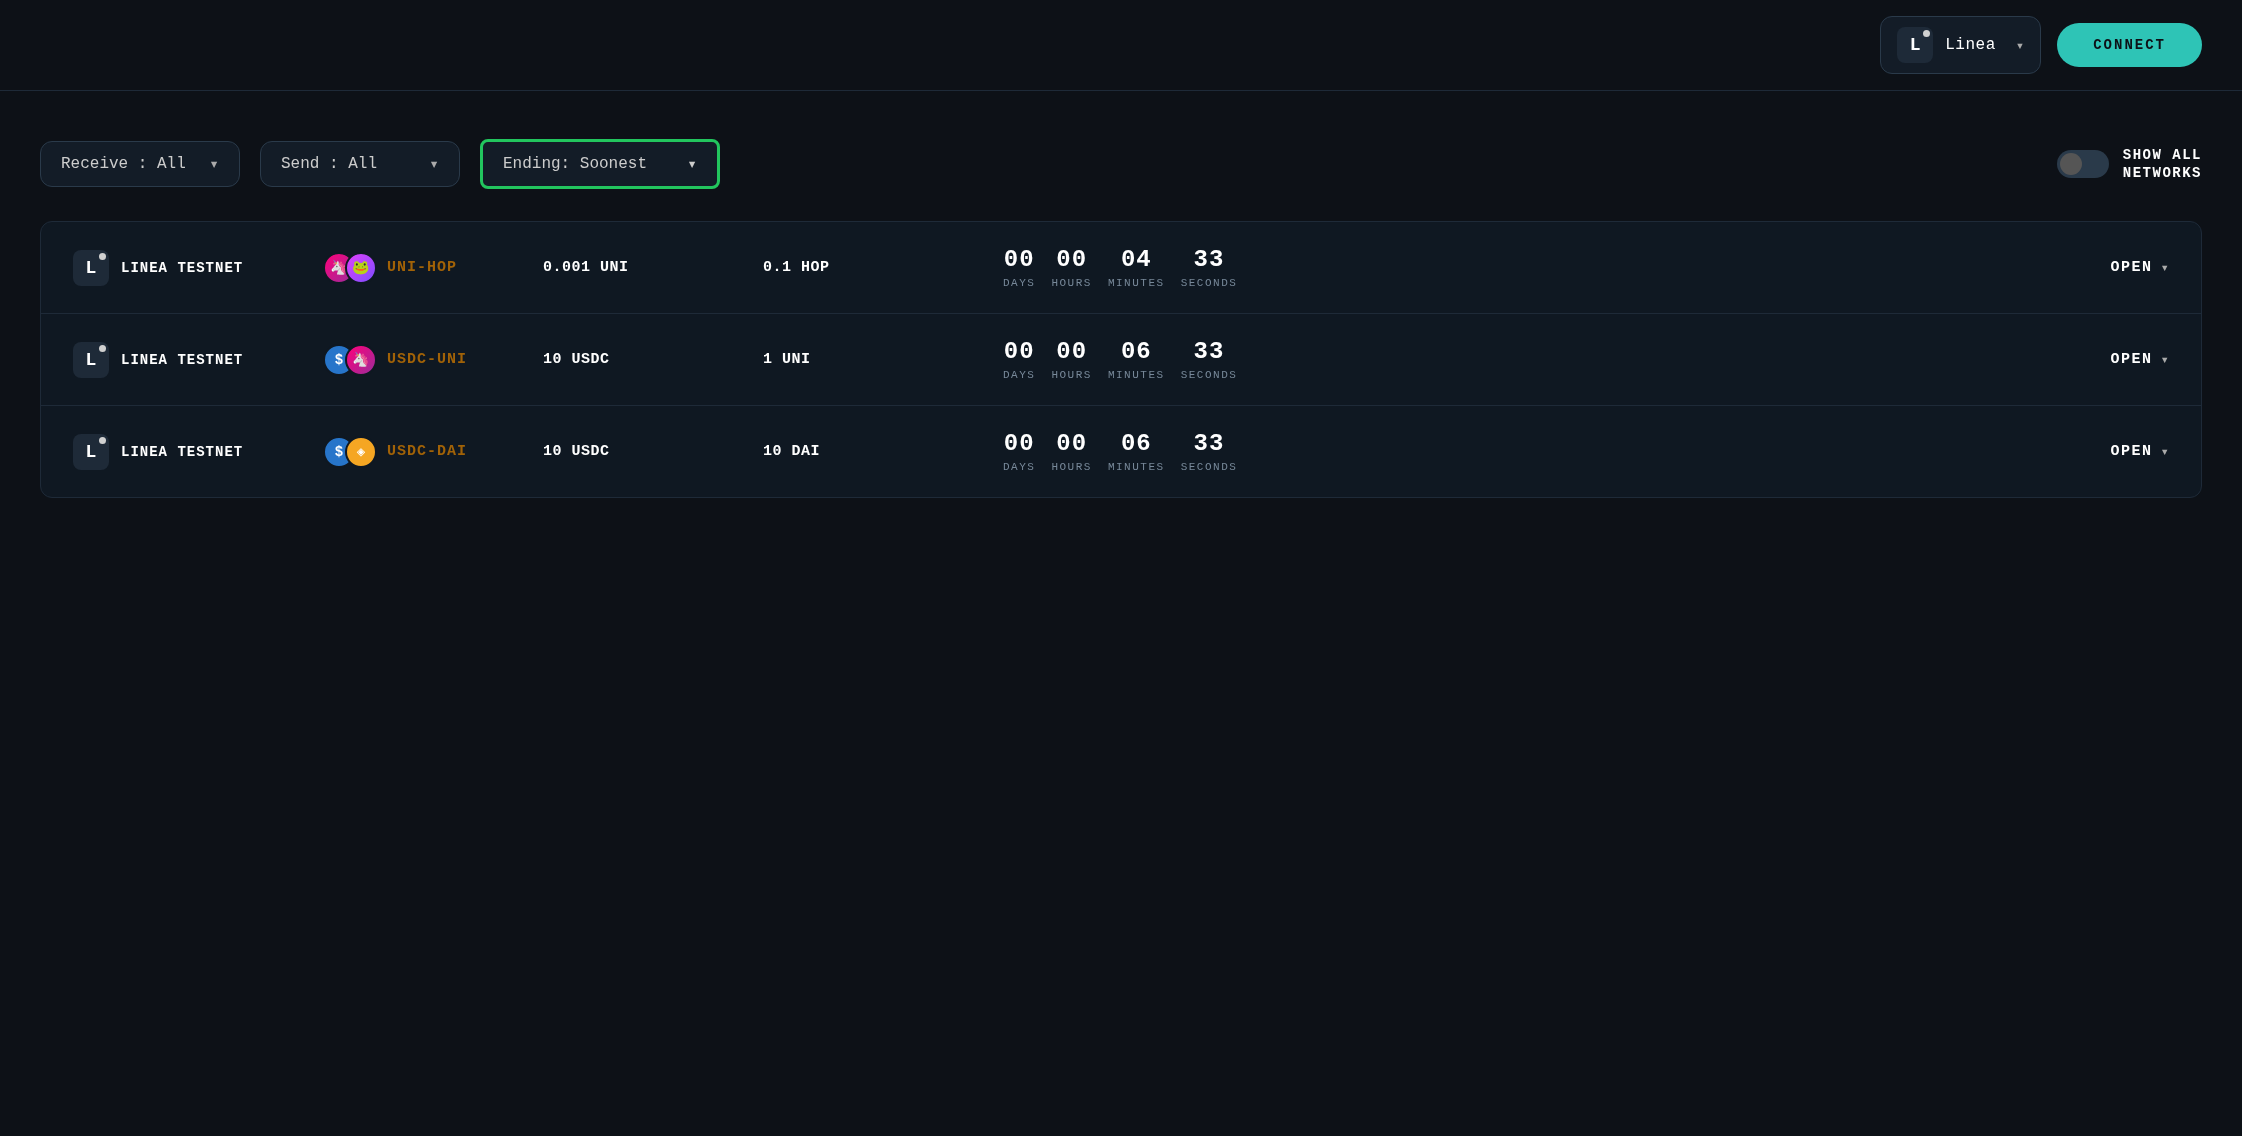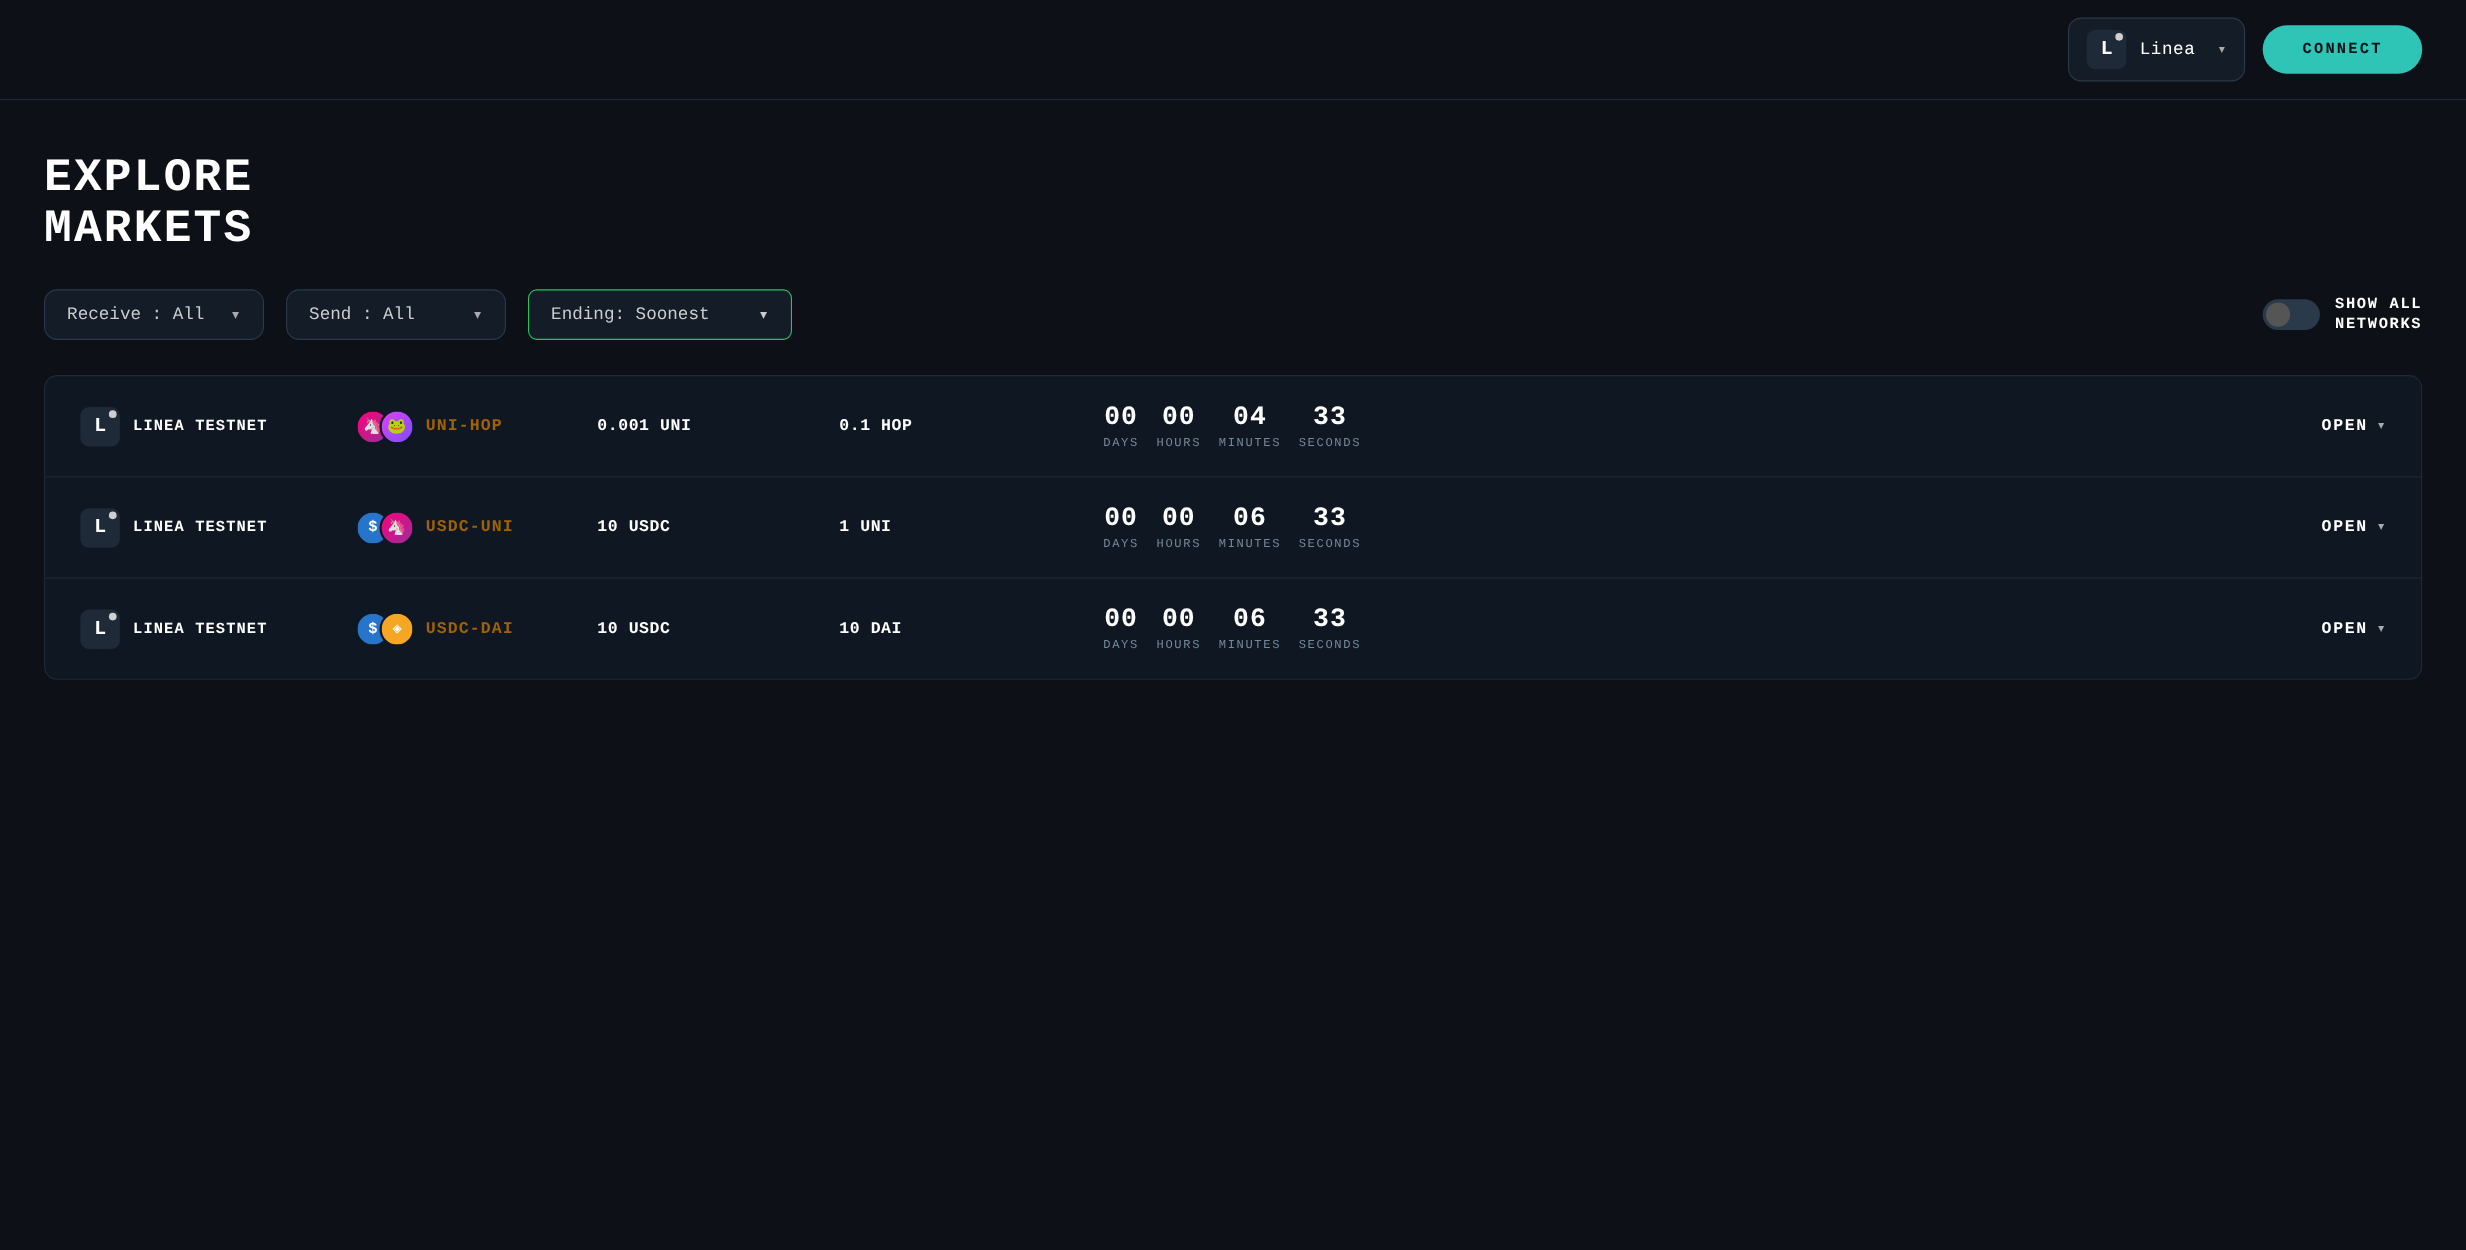--- a/index.html
+++ b/index.html
@@ -340,10 +340,6 @@
 
 <div class="main">
 
-  <div class="explore-title">
-    <span>EXPLORE</span><br>
-    <span>MARKETS</span>
-  </div>
 
   <div class="filters-row">
     <div class="filter-select">

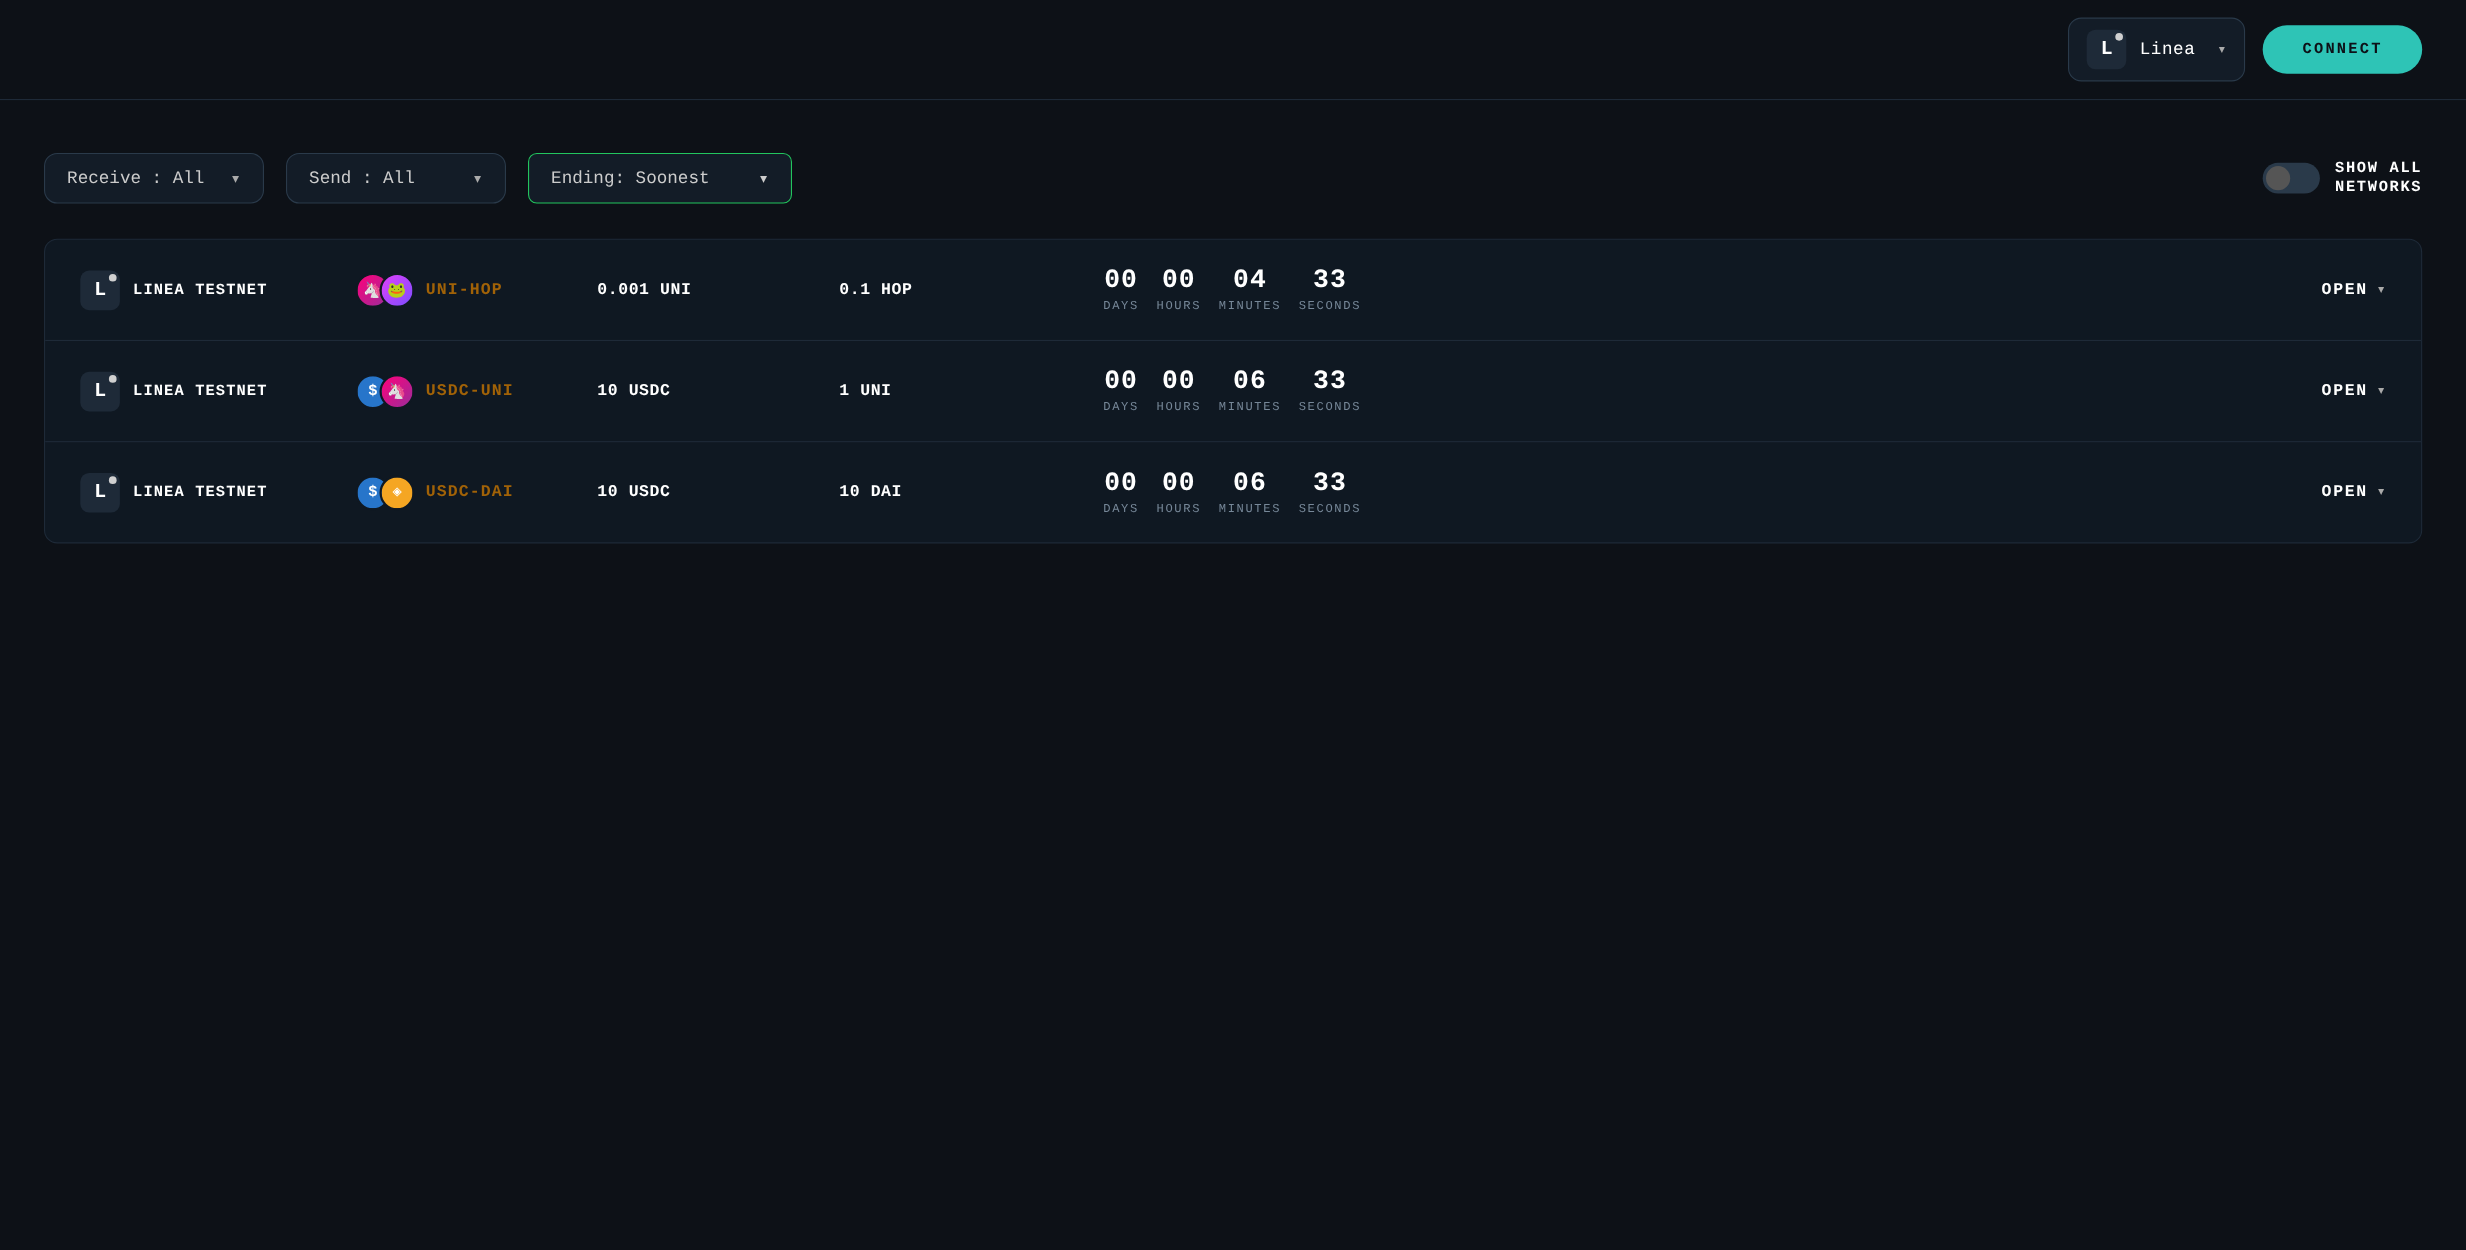--- a/index.html
+++ b/index.html
@@ -107,7 +107,7 @@
       align-items: center;
       justify-content: space-between;
       background-color: #131c27;
-      border: 1px solid #22c55e;
+      border: 3px solid #22c55e;
       border-radius: 8px;
       padding: 12px 20px;
       min-width: 240px;

